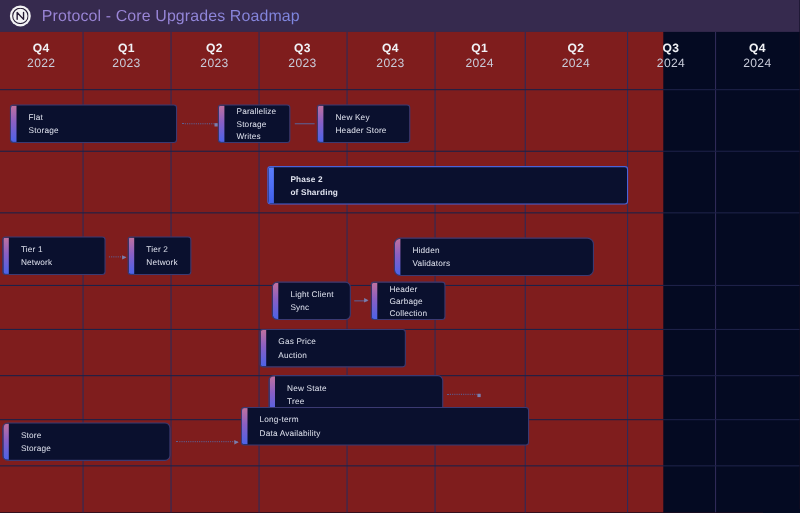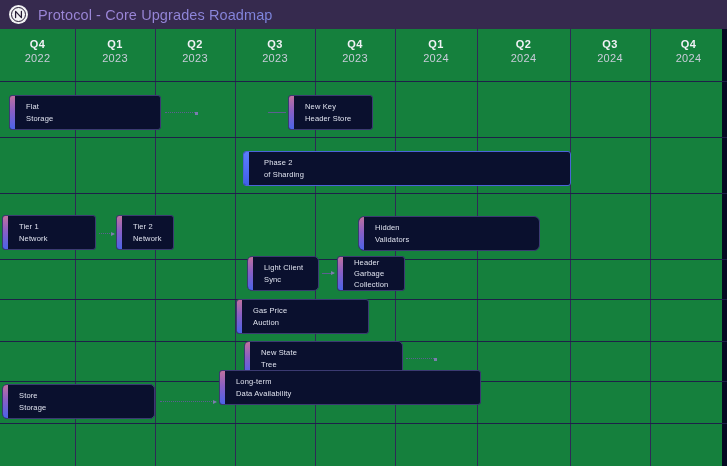--- a/index.html
+++ b/index.html
@@ -11,8 +11,8 @@
   }
   #app {
     position: relative;
-    width: 722px; height: 466px;
-    background: #15803d;
+    width: 603px; height: 466px;
+    background: #7f1d1d;
   }
 
   

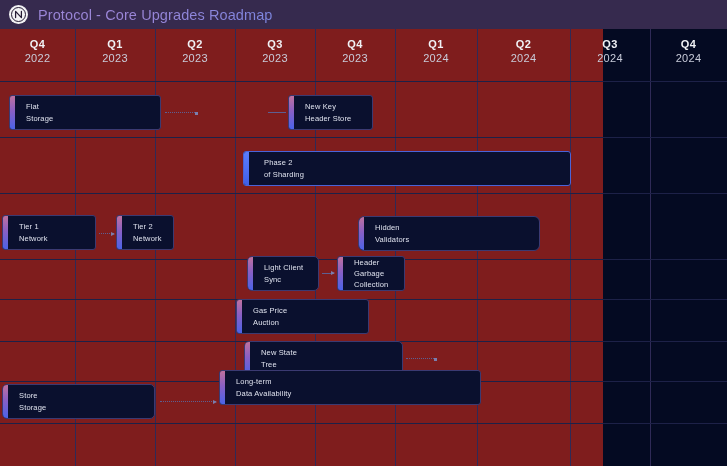--- a/index.html
+++ b/index.html
@@ -217,6 +217,11 @@
   <div class="conn dotted" style="left:165px; top:112px; width:32px">
     <span class="sq"></span>
   </div>
+  <div class="bar" style="left:198px; top:95px; width:66px">
+    <span class="accent"></span>
+    <span class="bar-text">Parallelize
+Storage Writes</span>
+  </div>
   <div class="conn solid" style="left:268px; top:112px; width:18px"></div>
   <div class="bar" style="left:288px; top:95px; width:85px">
     <span class="accent"></span>

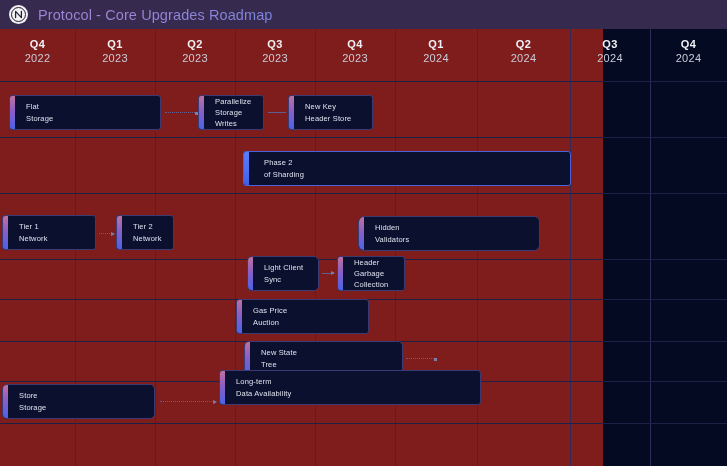--- a/index.html
+++ b/index.html
@@ -111,7 +111,7 @@
     letter-spacing: .15px;
     white-space: pre-line;
   }
-  .bar.wide .bar-text { padding-left: 20px; }
+  .bar.wide .bar-text { padding-left: 20px; font-weight: bold; }
 
   
   .conn {

